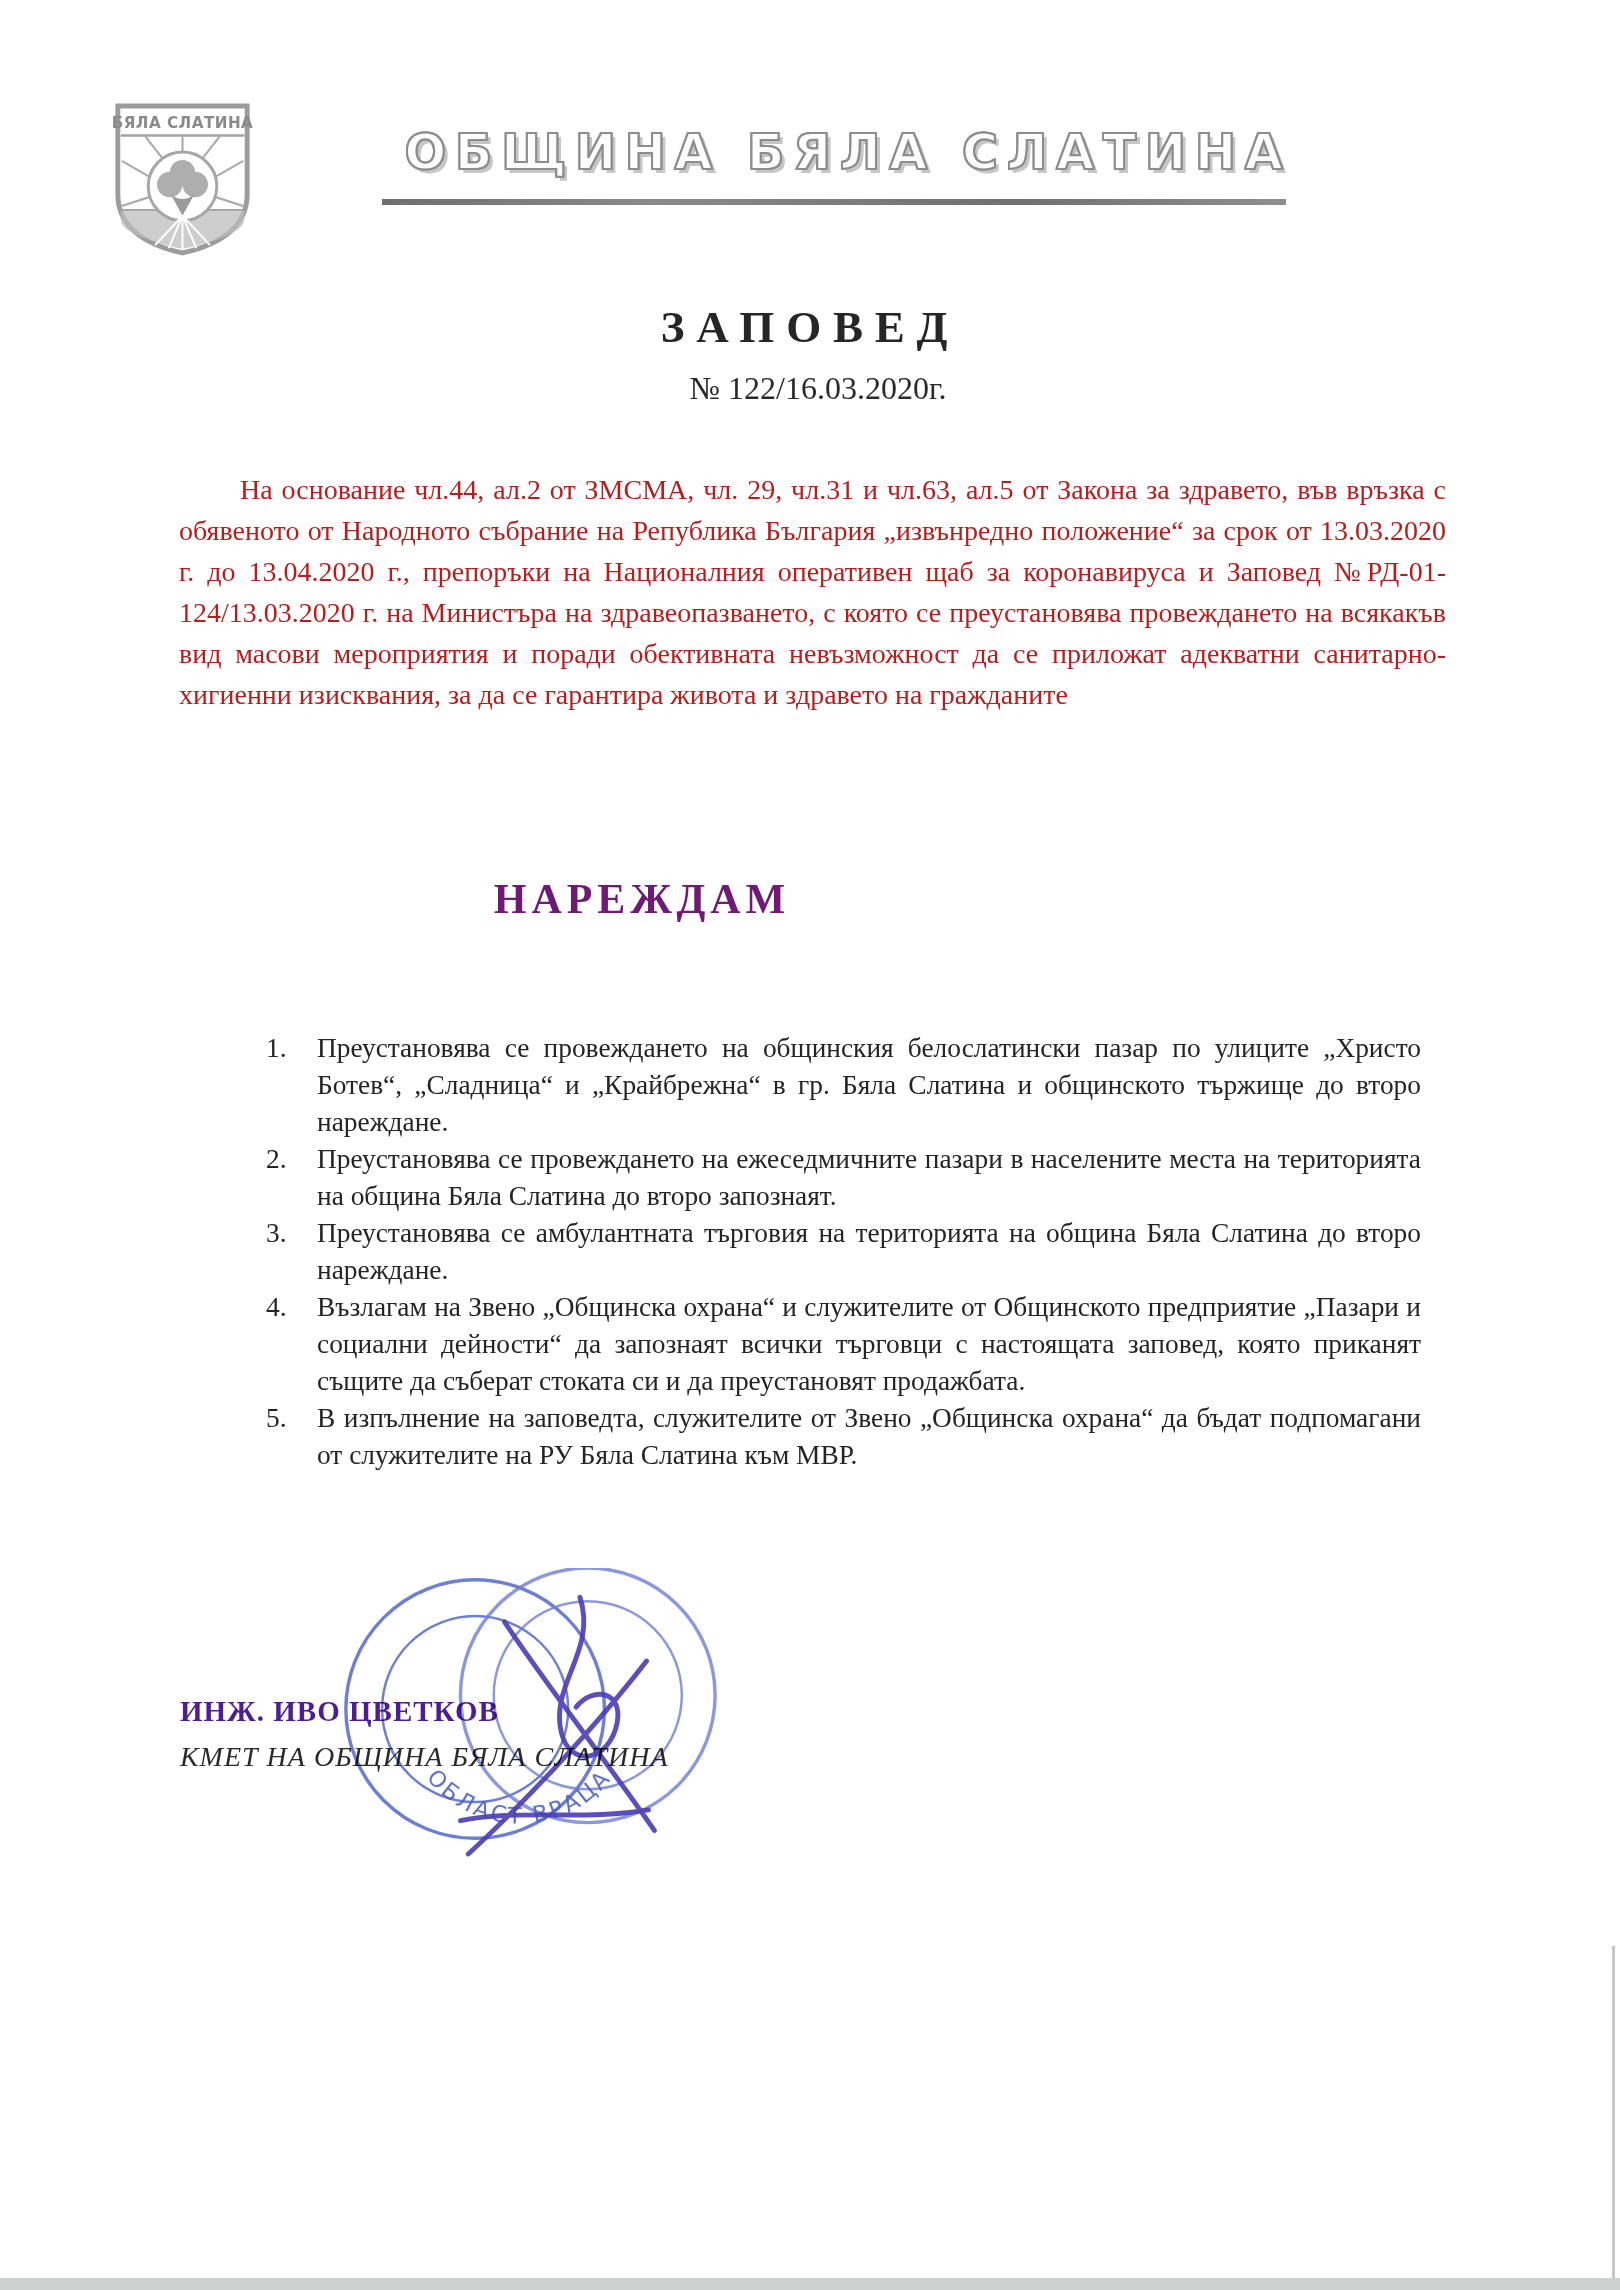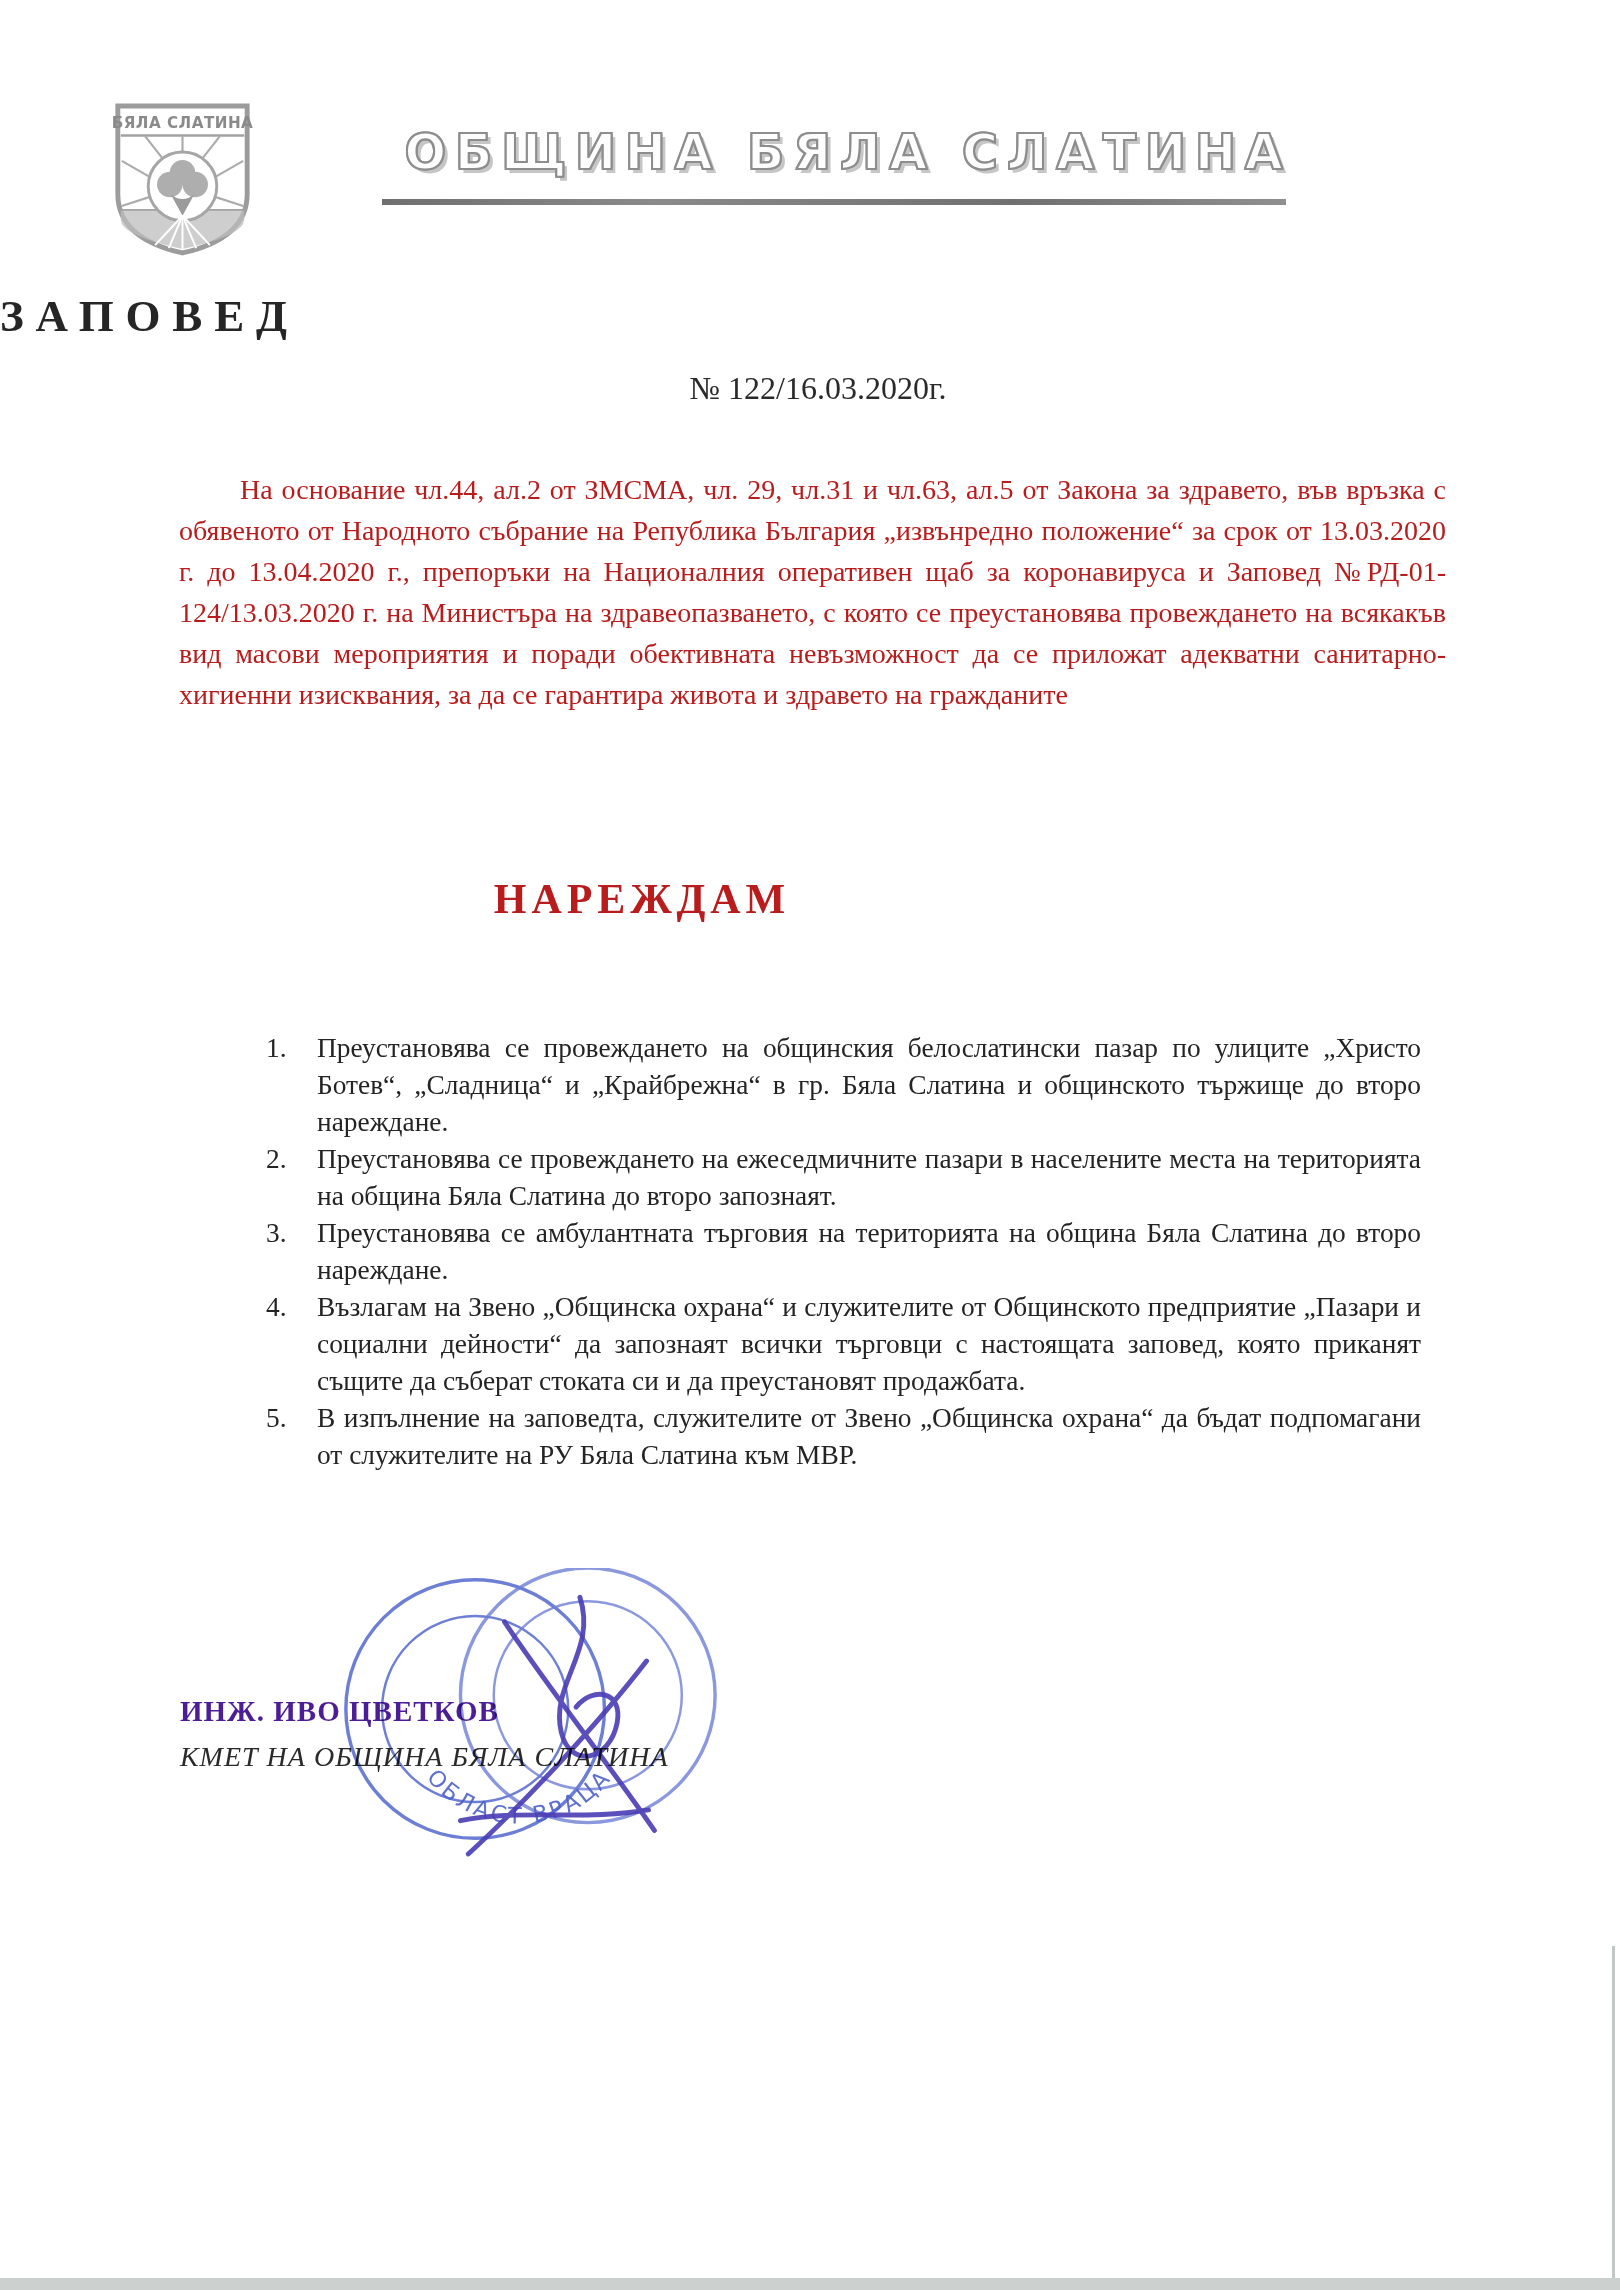--- a/index.html
+++ b/index.html
@@ -23,7 +23,7 @@
     background:linear-gradient(90deg,#6f6f6f,#8a8a8a 30%,#707070 70%,#8f8f8f); }
 
   
-  .order-heading { position:absolute; left:0; top:290px; width:1620px; text-align:left;
+  .order-heading { position:absolute; left:0; top:301px; width:1620px; text-align:center;
     font-size:45px; font-weight:700; letter-spacing:11.8px; color:#262626; }
   .order-number  { position:absolute; left:8px; top:370px; width:1620px; text-align:center;
     font-size:32px; color:#2a2a2a; }

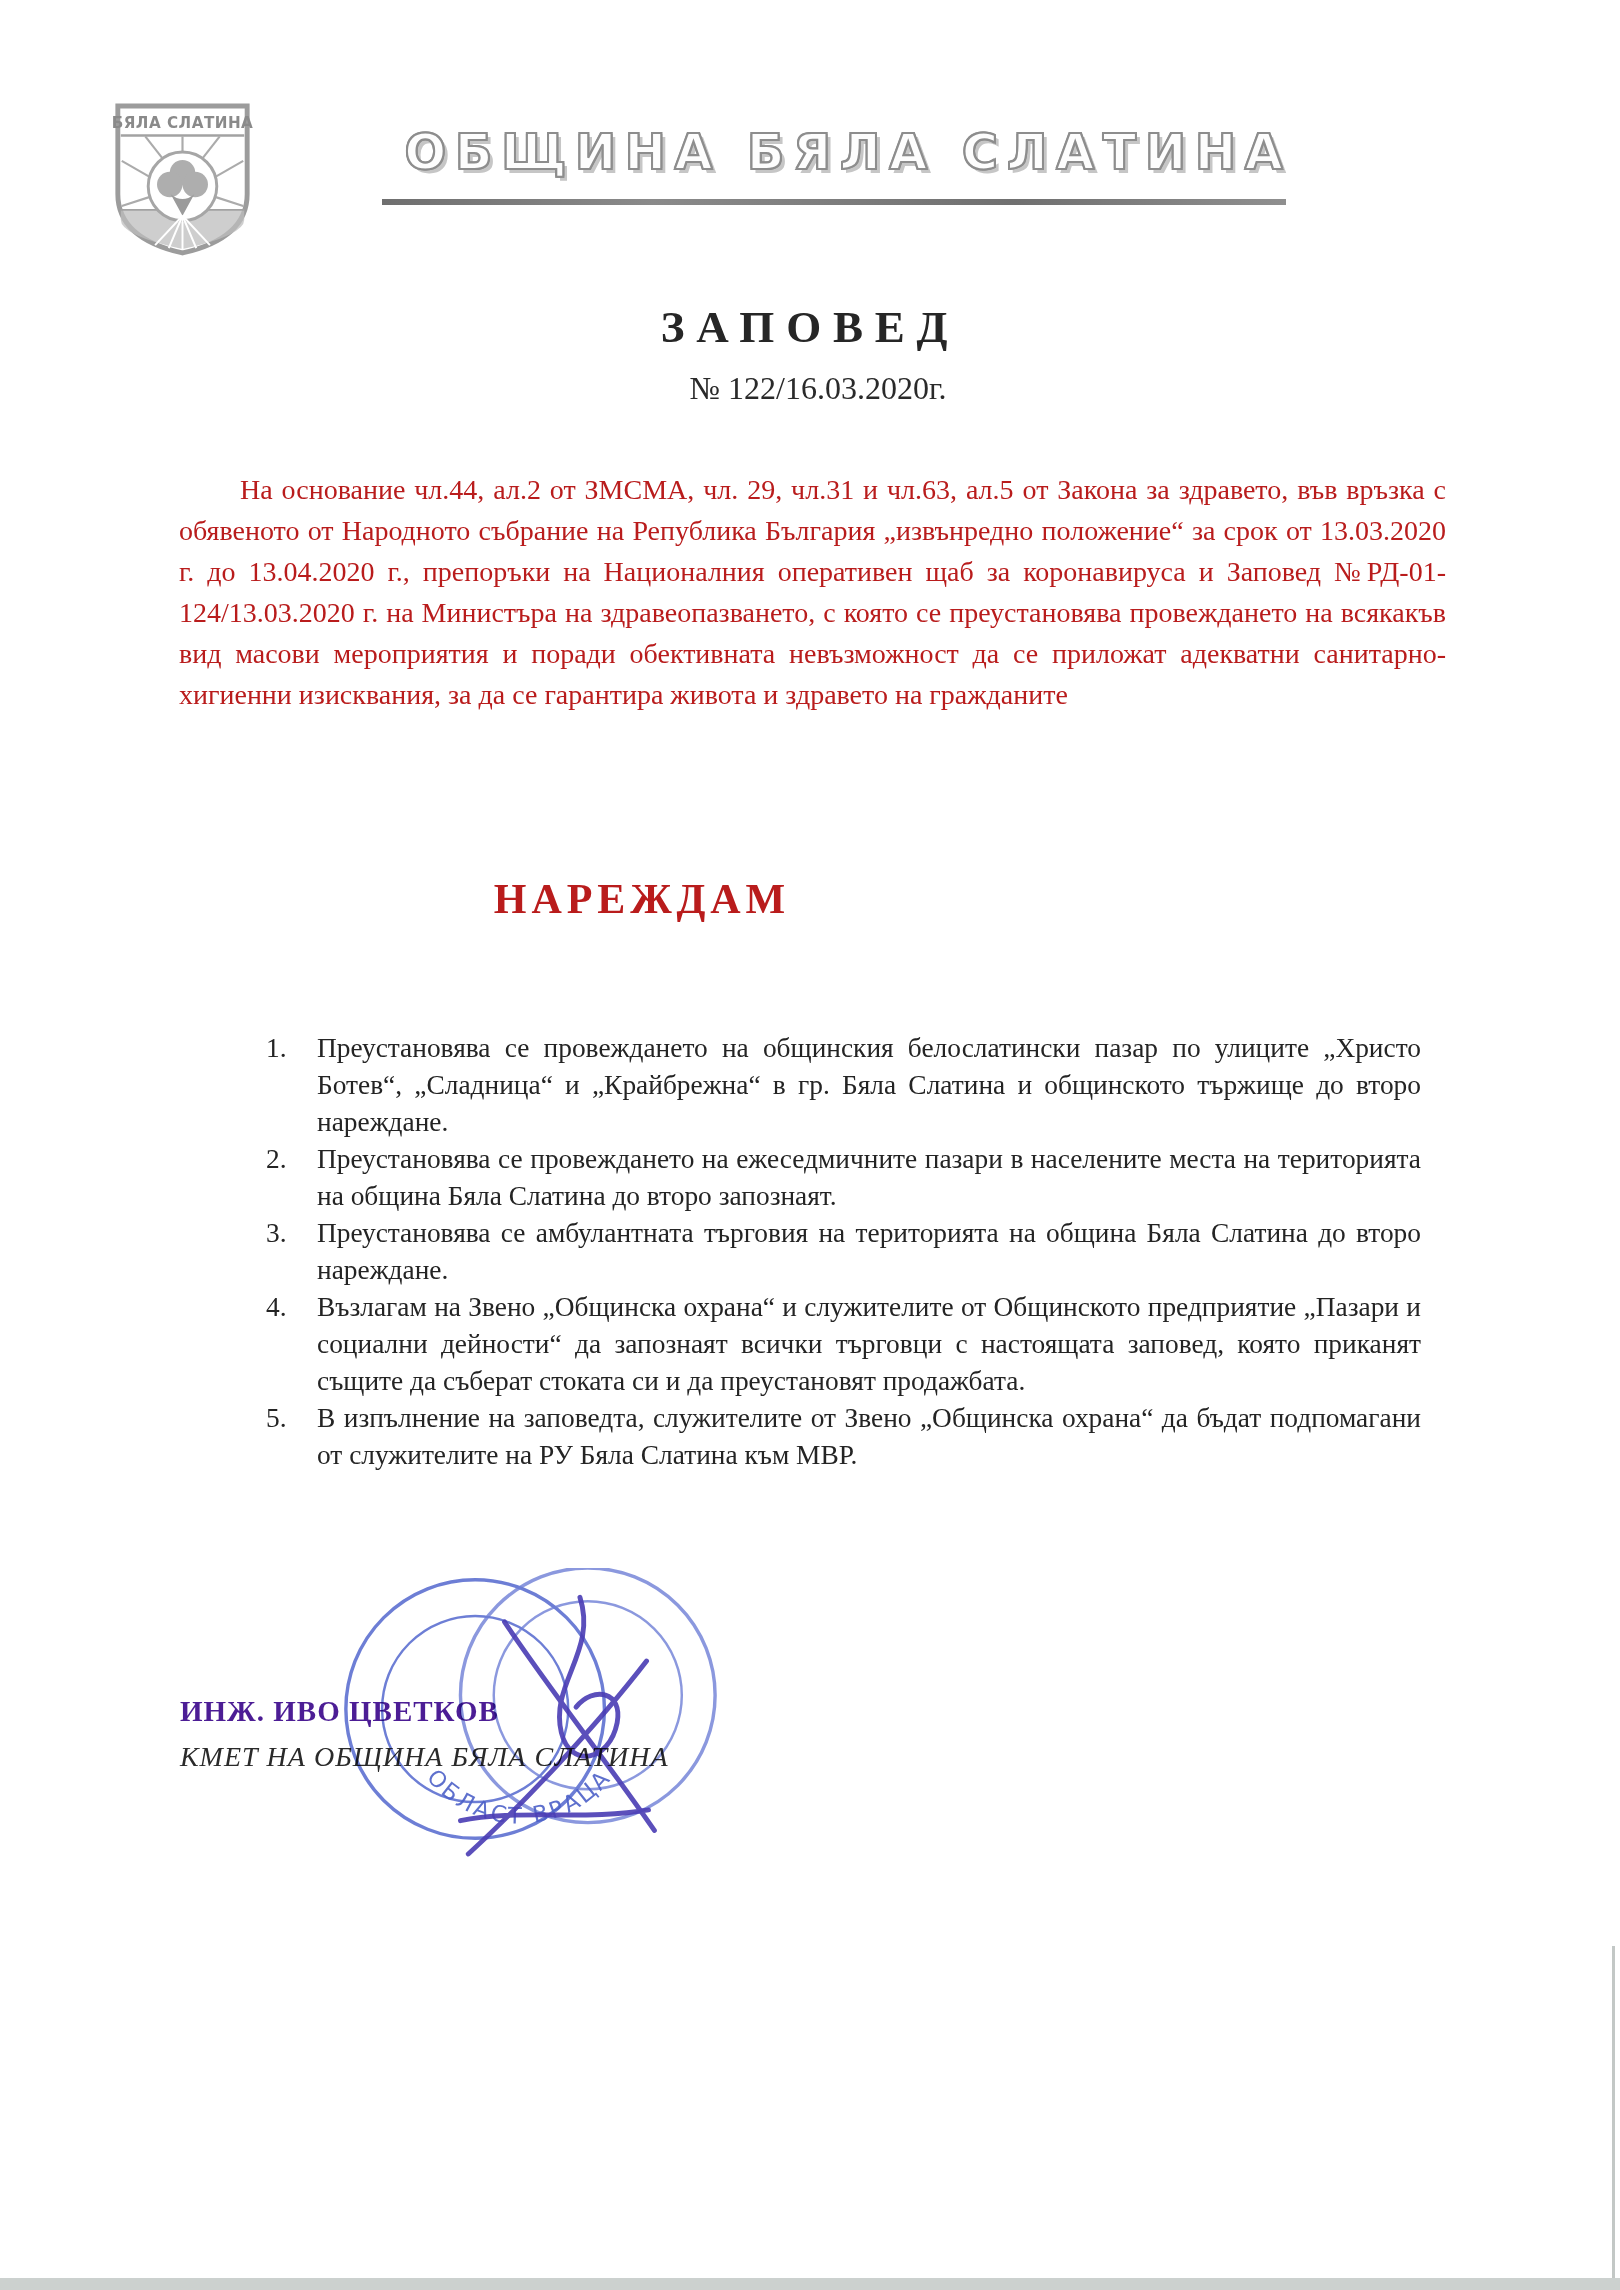--- a/index.html
+++ b/index.html
@@ -32,7 +32,7 @@
   .preamble { position:absolute; left:179px; top:469px; width:1267px; margin:0;
     font-size:28px; line-height:41px; text-align:justify; text-indent:61px; color:#b91c1c; }
   .command-heading { position:absolute; left:0; top:875px; width:1284px; text-align:center;
-    font-size:42px; font-weight:700; letter-spacing:4.9px; color:#b91c1c; }
+    font-size:42px; font-weight:700; letter-spacing:4.9px; color:#701a75; }
 
   .order-list { position:absolute; left:309px; top:1022px; width:1104px;
     margin:8px; padding:0; list-style:none; counter-reset:item;

